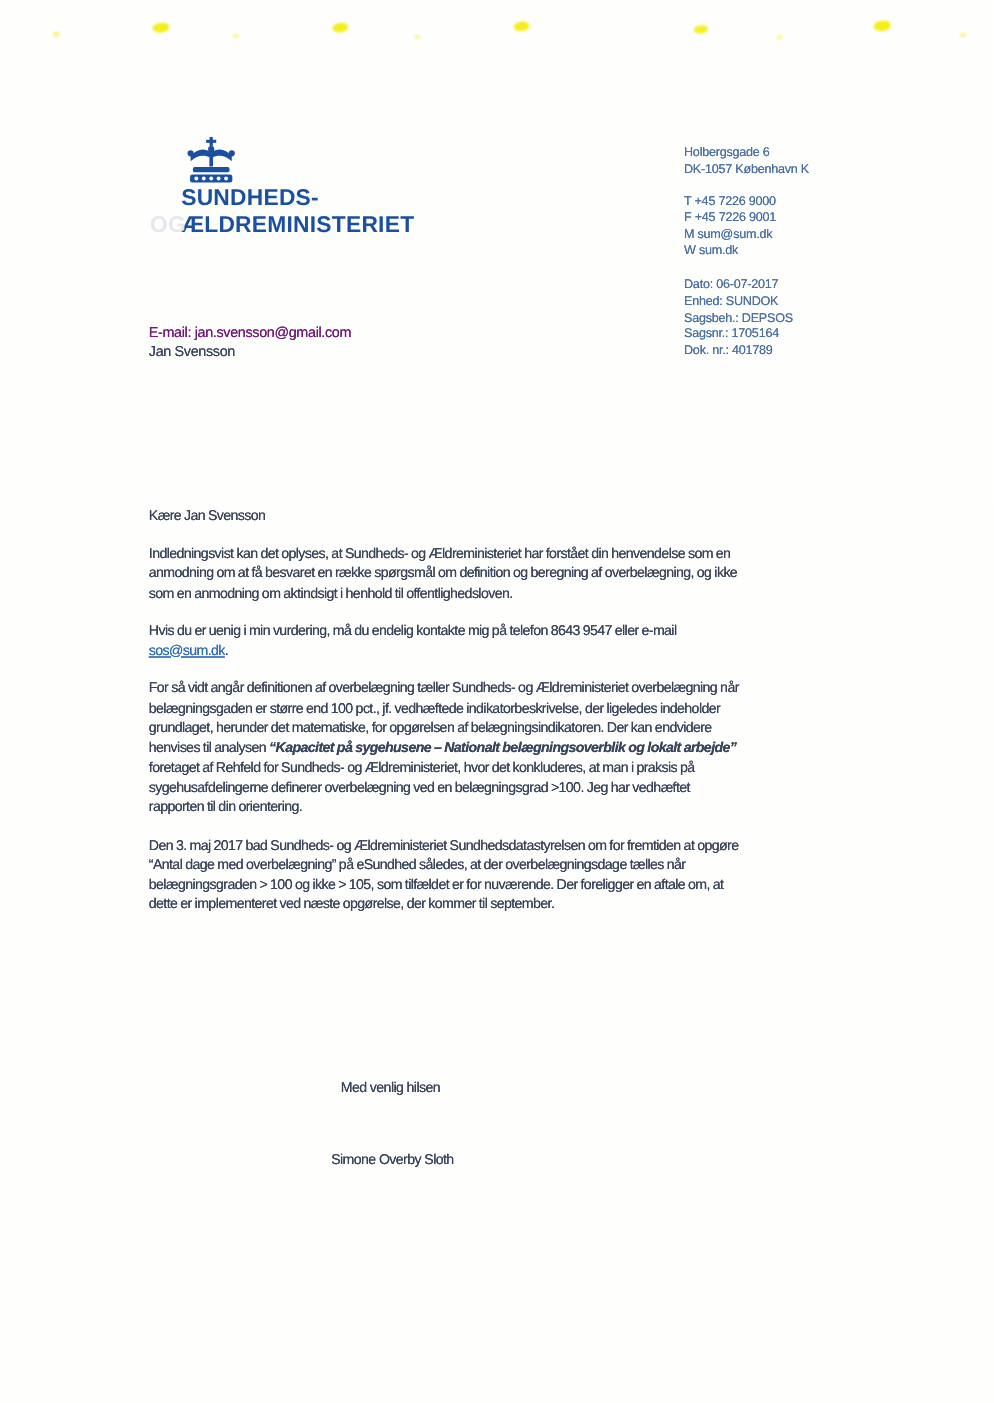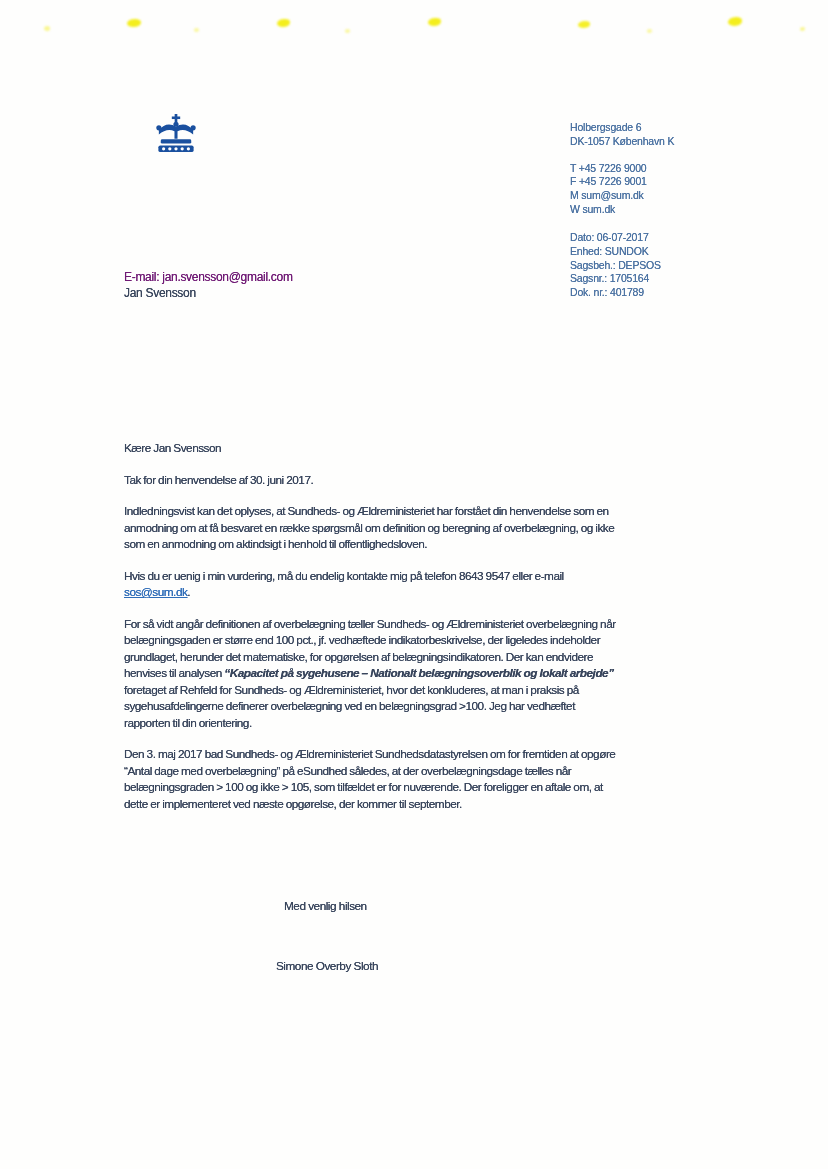--- a/index.html
+++ b/index.html
@@ -93,6 +93,12 @@
       <circle cx="37" cy="36.5" r="1.7" fill="#ffffff"></circle>
     </svg>
   </div>
+  <div class="logo-text" style="color:#1a509f;">
+    <div>SUNDHEDS-</div>
+    <div class="logo-line2">
+      <span class="logo-og" style="color:#e4e8ed;">OG</span><span>ÆLDREMINISTERIET</span>
+    </div>
+  </div>
 
   <div class="info-block info-address" style="color:#4b72a2;">
     <div>Holbergsgade 6</div>

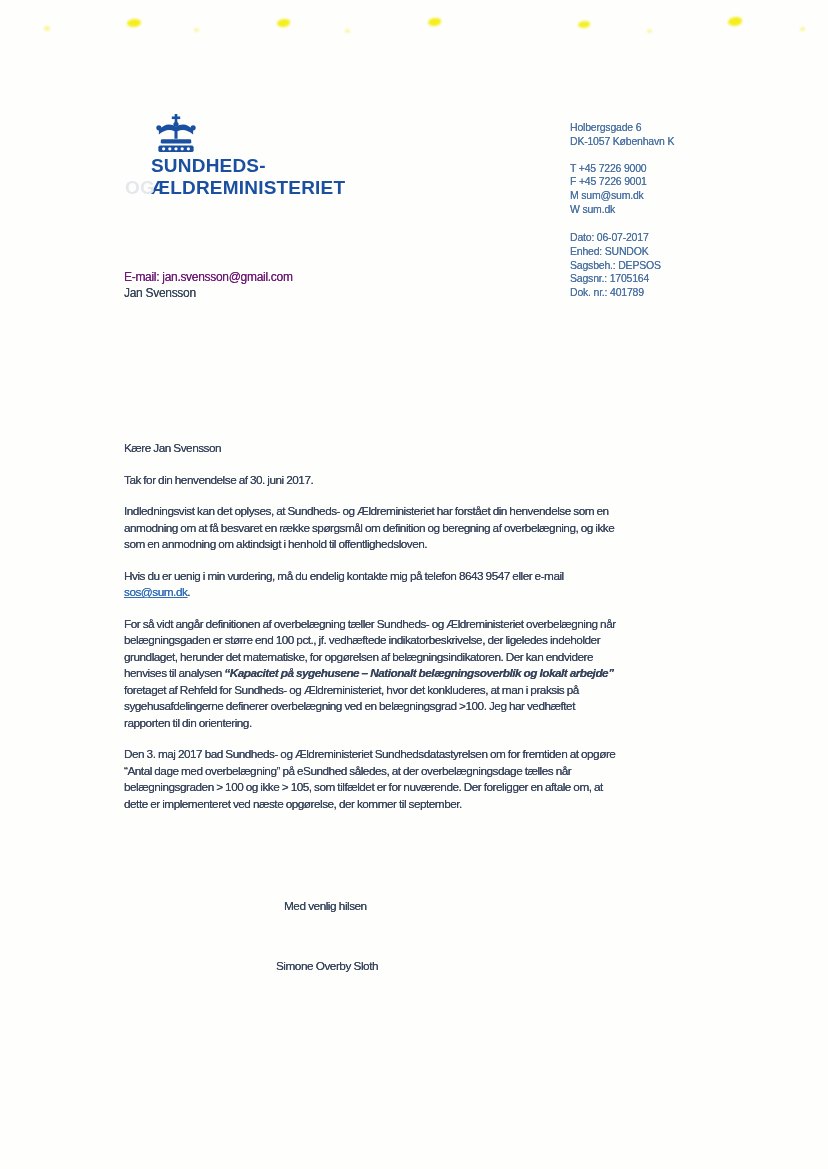--- a/index.html
+++ b/index.html
@@ -44,7 +44,7 @@
 
   
   .letter-body {
-    position:absolute; left:124px; top:440px; width:492px;
+    position:absolute; left:124px; top:421px; width:492px;
     font-size:11.8px; line-height:16.5px;
     letter-spacing:-0.5px; word-spacing:-0.3px;
     text-shadow:0 0 0.45px currentColor;

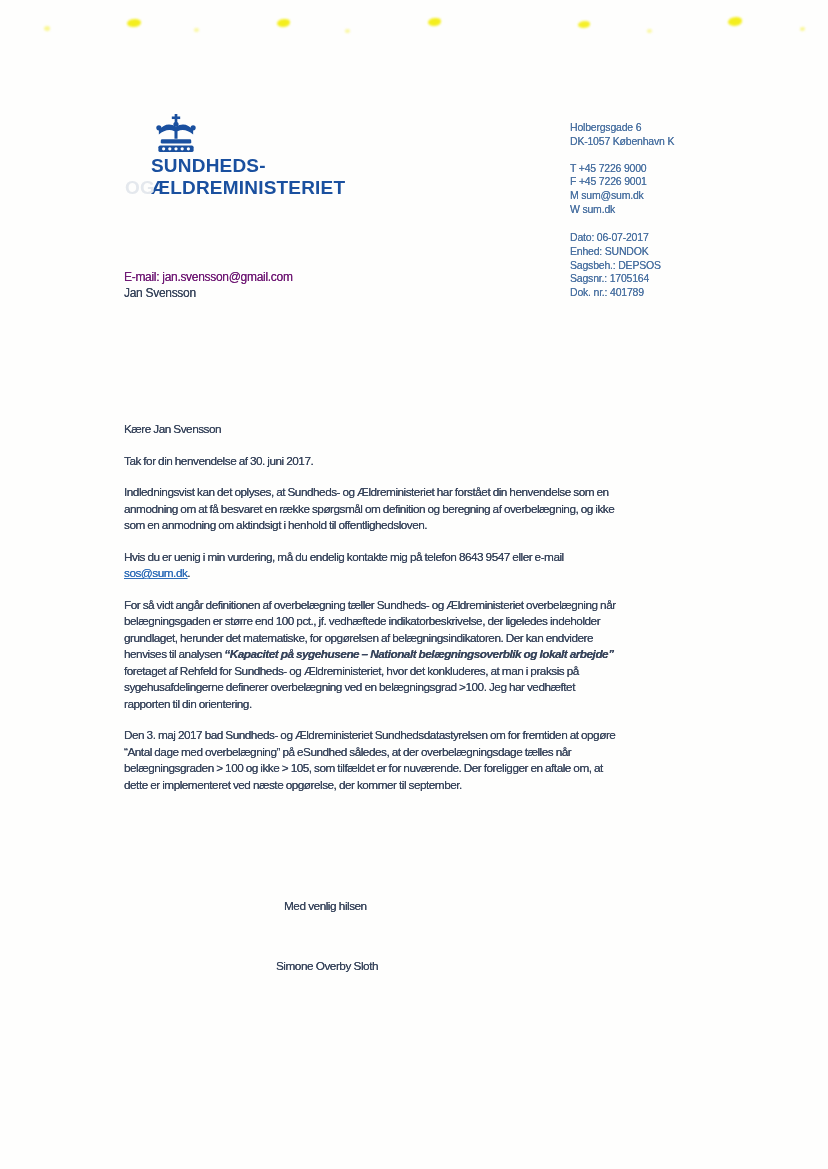--- a/index.html
+++ b/index.html
@@ -123,7 +123,6 @@
 
   <div class="letter-body" style="color:#38455c;">
     <p>Kære Jan Svensson</p>
-    <p>Tak for din henvendelse af 30. juni 2017.</p>
     <p>Indledningsvist kan det oplyses, at Sundheds- og Ældreministeriet har forstået din henvendelse som en anmodning om at få besvaret en række spørgsmål om definition og beregning af overbelægning, og ikke som en anmodning om aktindsigt i henhold til offentlighedsloven.</p>
     <p><span>Hvis du er uenig i min vurdering, må du endelig kontakte mig på telefon 8643 9547 eller e-mail </span><span class="email-link" style="color:#2f6db8;">sos@sum.dk</span><span>.</span></p>
     <p><span>For så vidt angår definitionen af overbelægning tæller Sundheds- og Ældreministeriet overbelægning når belægningsgaden er større end 100 pct., jf. vedhæftede indikatorbeskrivelse, der ligeledes indeholder grundlaget, herunder det matematiske, for opgørelsen af belægningsindikatoren. Der kan endvidere henvises til analysen </span><span class="report-title">“Kapacitet på sygehusene – Nationalt belægningsoverblik og lokalt arbejde”</span><span> foretaget af Rehfeld for Sundheds- og Ældreministeriet, hvor det konkluderes, at man i praksis på sygehusafdelingerne definerer overbelægning ved en belægningsgrad &gt;100. Jeg har vedhæftet rapporten til din orientering.</span></p>

